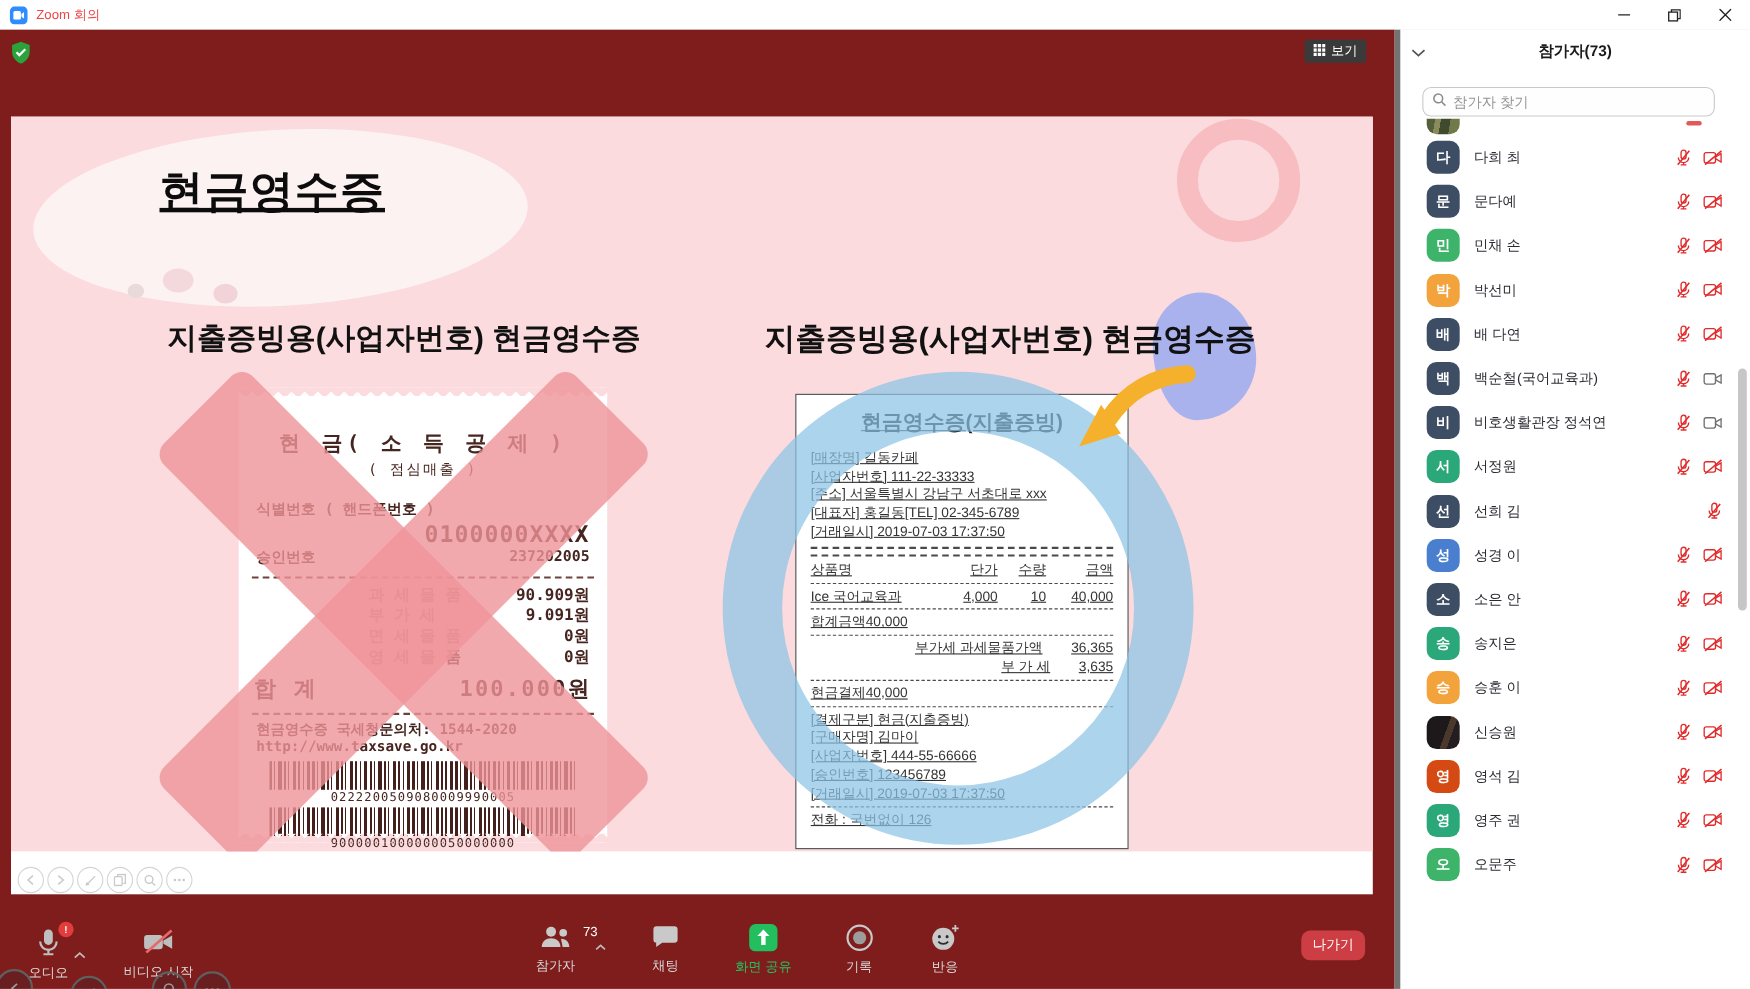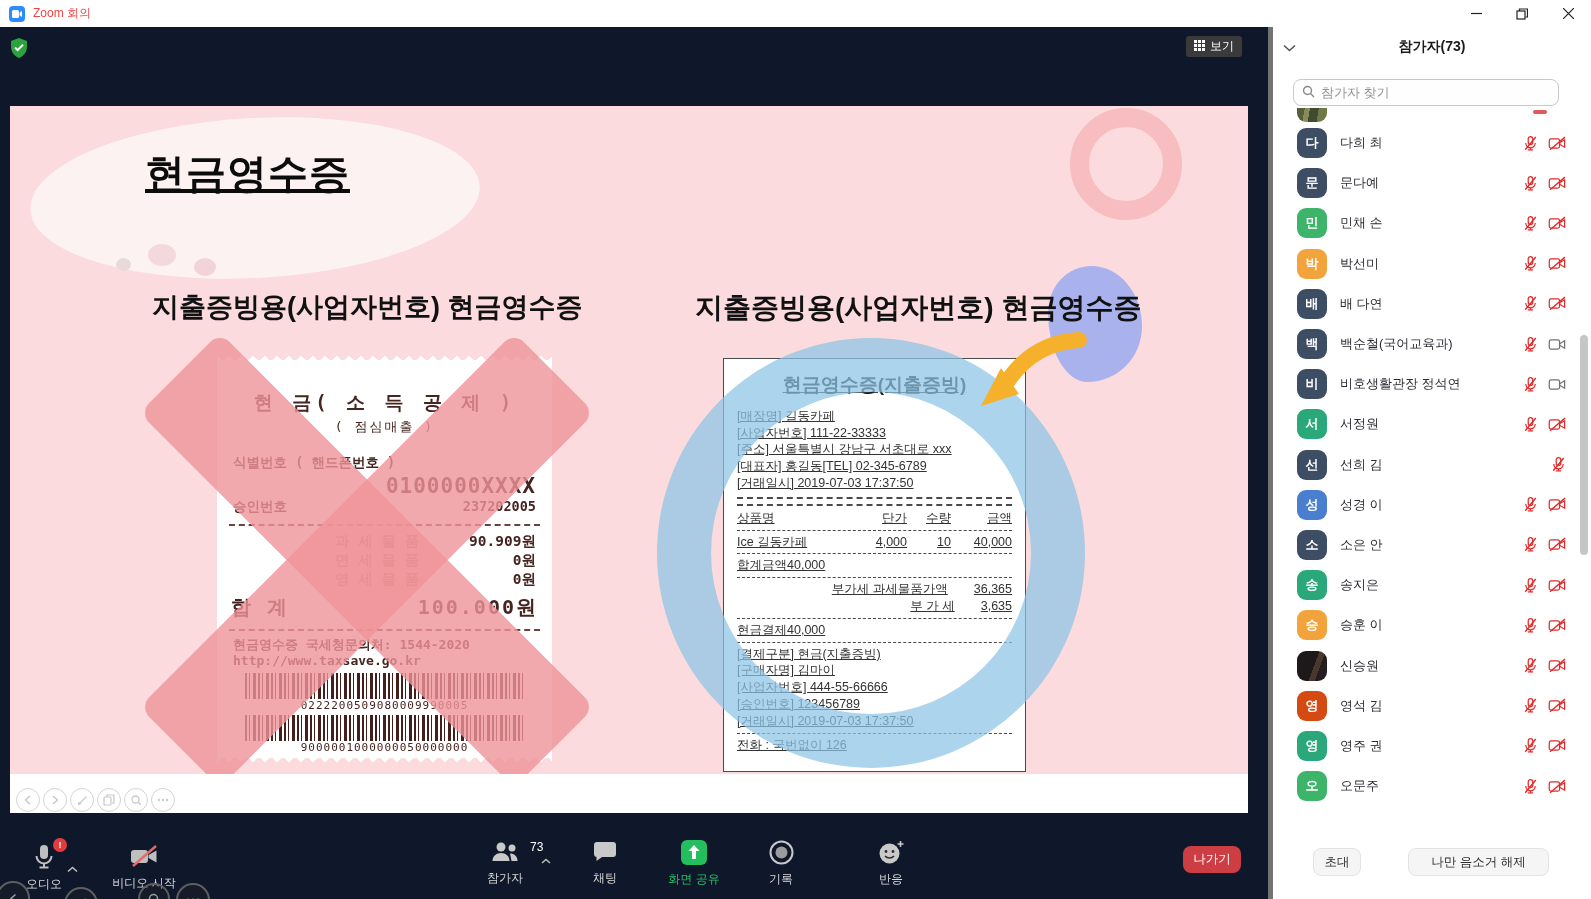--- a/index.html
+++ b/index.html
@@ -16,7 +16,7 @@
   .win-btn{width:46px;height:27px;display:flex;align-items:center;justify-content:center;color:#222;}
 
   
-  .meeting{position:absolute;left:0;top:27px;width:1268px;height:872px;background:#0f172a;}
+  .meeting{position:absolute;left:0;top:27px;width:1268px;height:872px;background:#7f1d1d;}
   .shield{position:absolute;left:10px;top:11px;width:18px;height:20px;}
   .view-btn{position:absolute;right:26px;top:9px;height:21px;background:#3a3a3a;border:none;
             border-radius:3px;color:#fff;font-size:12px;display:flex;align-items:center;

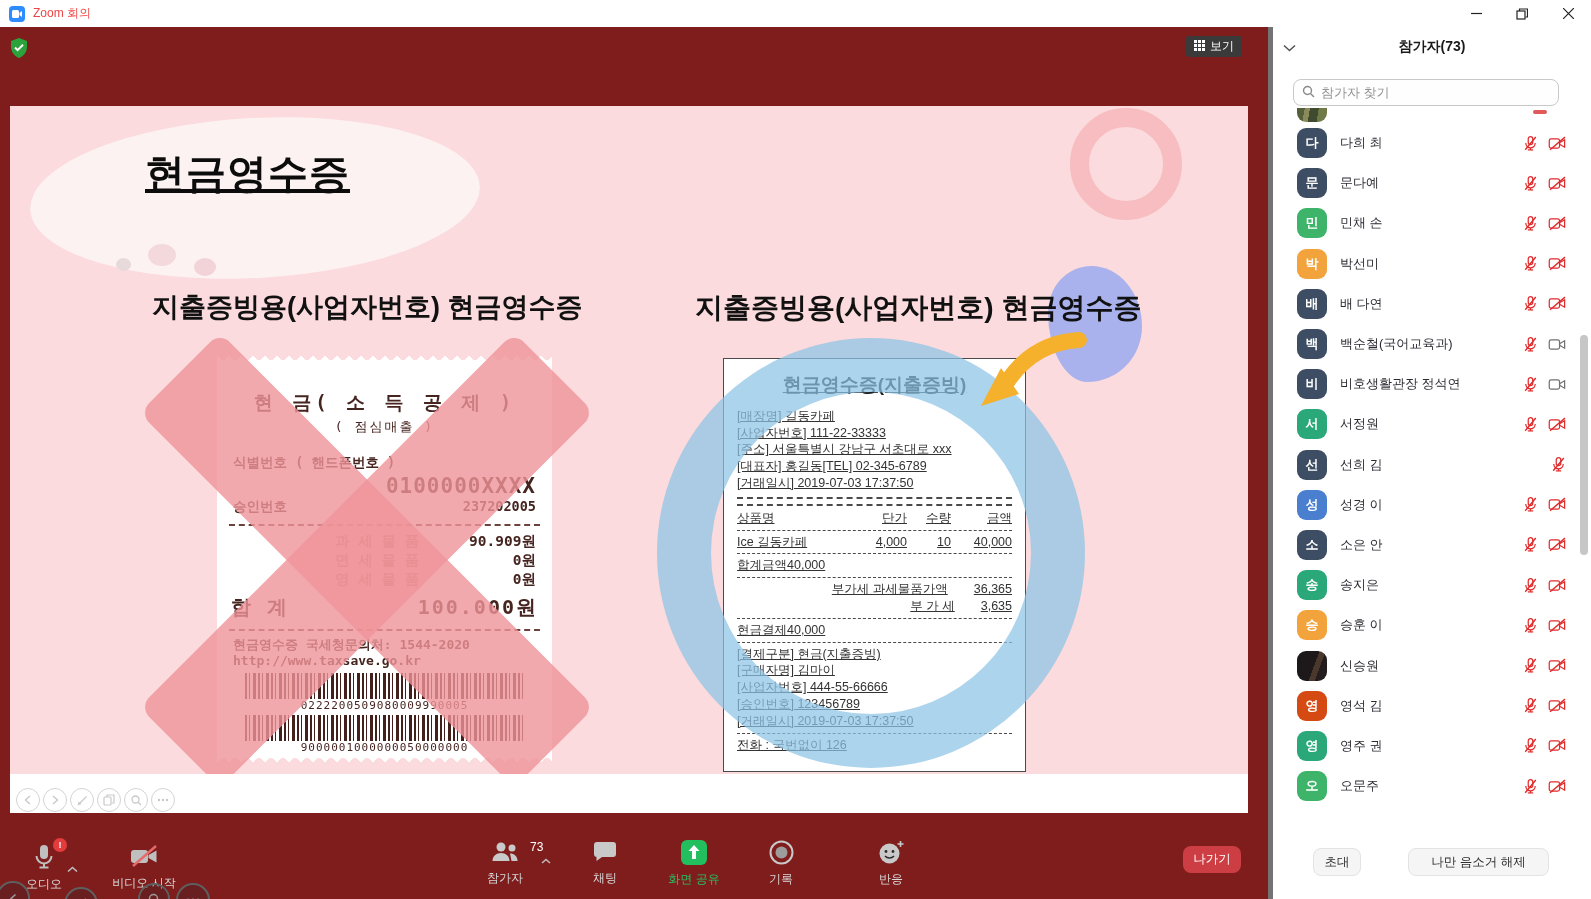--- a/index.html
+++ b/index.html
@@ -269,7 +269,7 @@
         </div>
         <div class="rr-dash"></div>
         <div class="rr-cols">
-          <span class="c1">Ice 길동카페</span>
+          <span class="c1">Ice 국어교육과</span>
           <span class="c2">4,000</span>
           <span class="c3">10</span>
           <span class="c4">40,000</span>

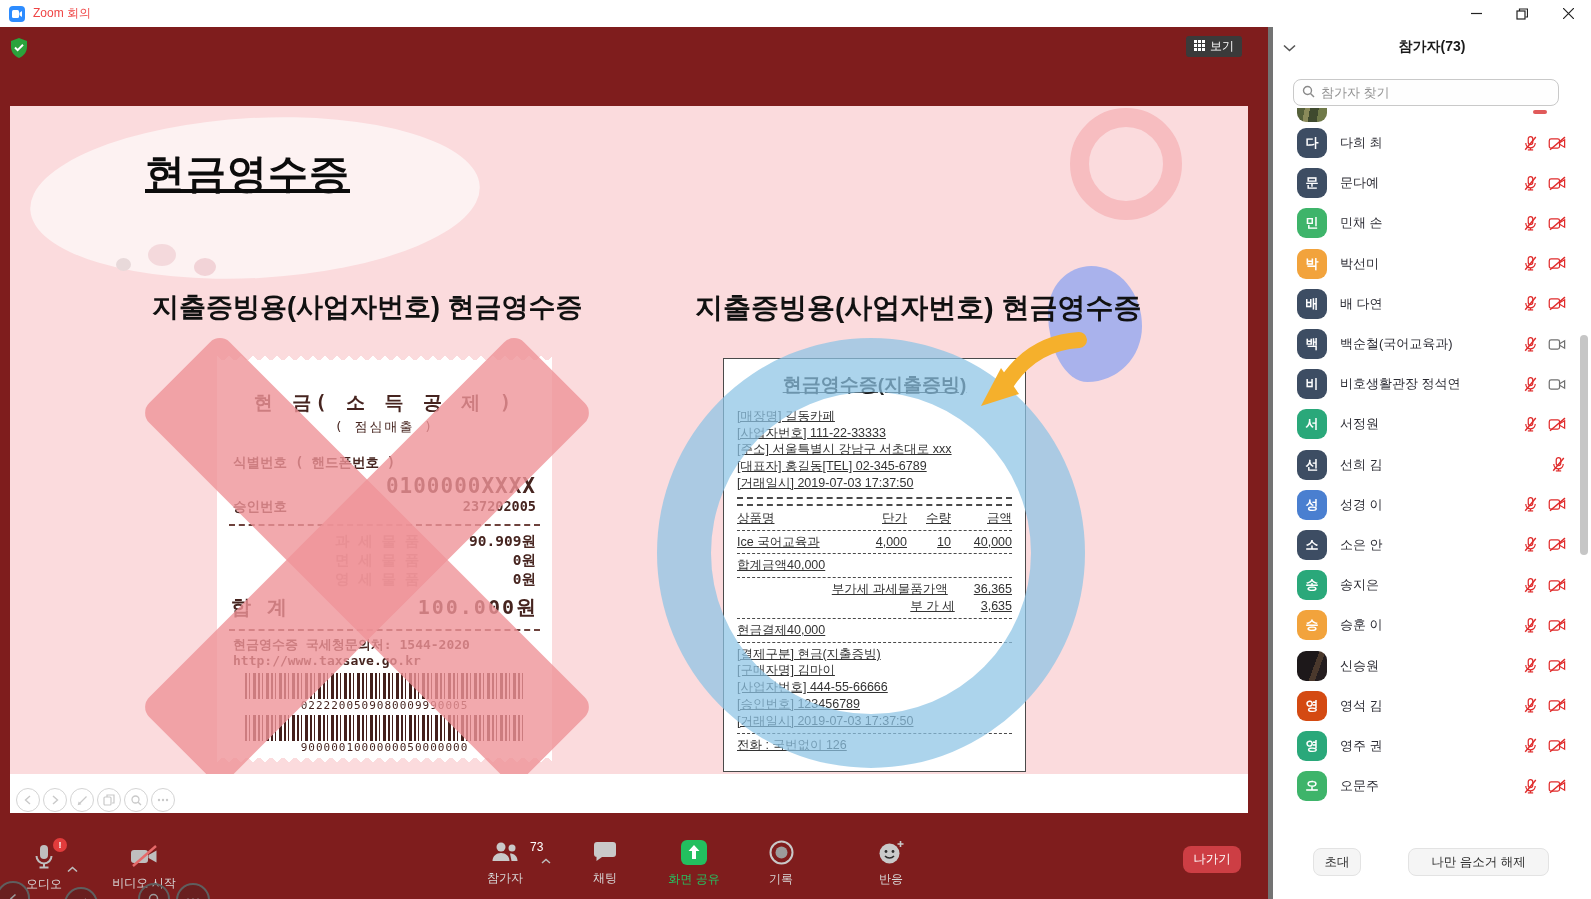--- a/index.html
+++ b/index.html
@@ -221,6 +221,10 @@
             <div class="tax-line">
               <span>과 세 물 품</span>
               <span>90.909원</span>
+            </div>
+            <div class="tax-line">
+              <span>부   가   세</span>
+              <span>9.091원</span>
             </div>
             <div class="tax-line">
               <span>면 세 물 품</span>

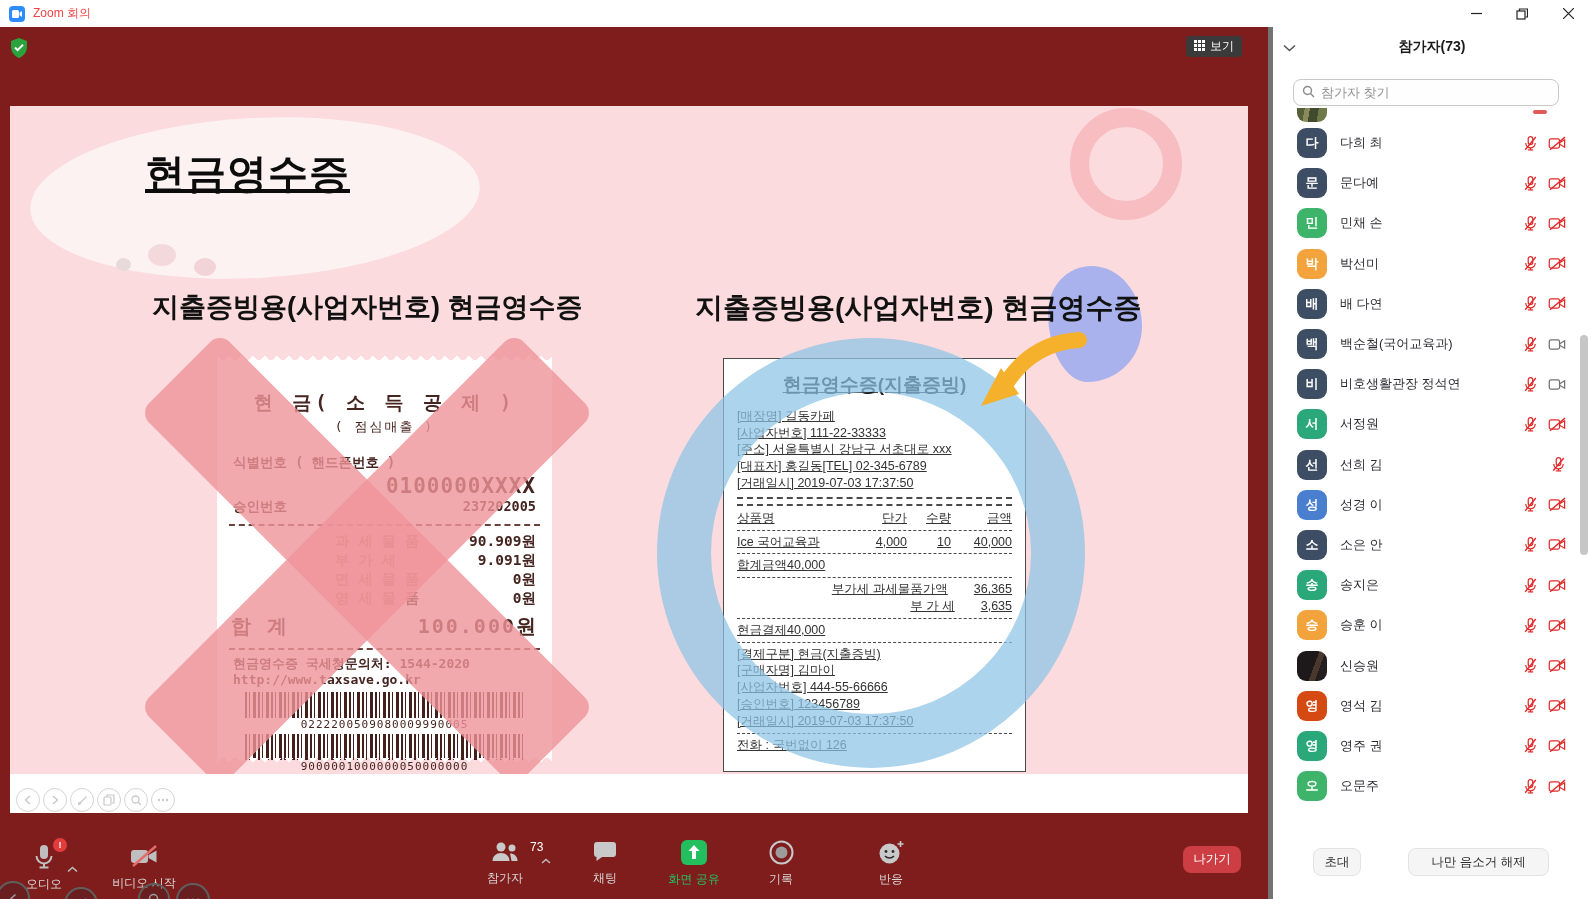--- a/index.html
+++ b/index.html
@@ -933,10 +933,6 @@
       </div>
     </div>
 
-  <div class="panel-footer">
-    <button class="pf-btn" style="left:40px;width:48px;">초대</button>
-    <button class="pf-btn" style="left:135px;width:141px;">나만 음소거 해제</button>
-  </div>
 
   <div class="scroll-thumb"></div>
 </aside>

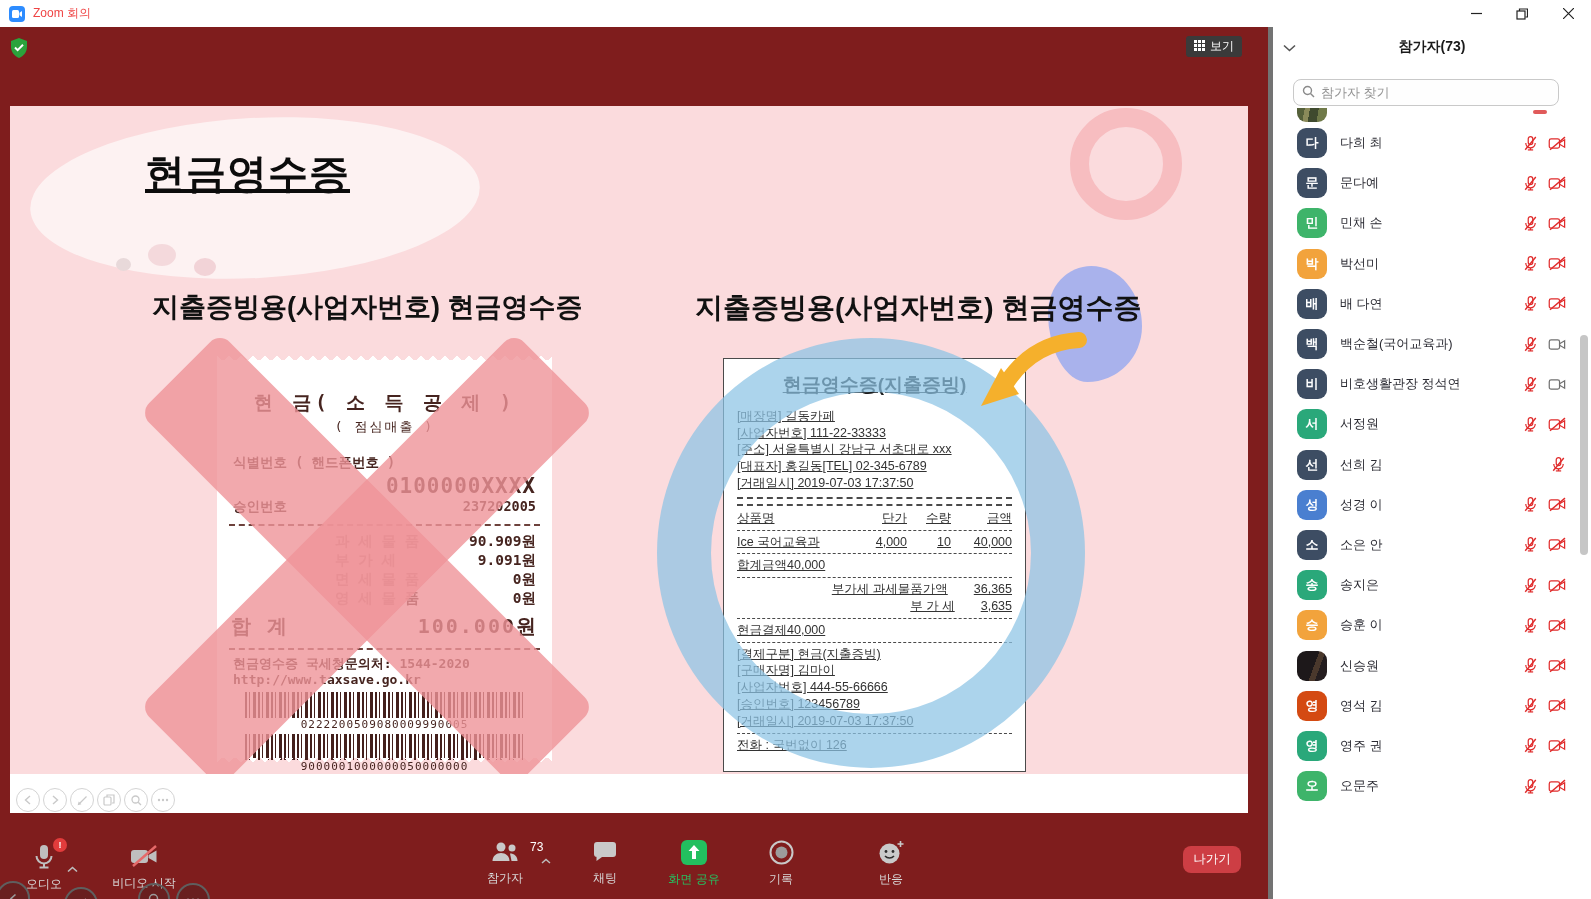--- a/index.html
+++ b/index.html
@@ -456,7 +456,7 @@
       <span class="tb-label">기록</span>
     </button>
 
-    <button class="tb-btn" style="left:852px;">
+    <button class="tb-btn" style="left:820px;">
       <span>
         <svg width="27" height="25" viewBox="0 0 27 25">
             <circle cx="11.5" cy="13.5" r="10" fill="#c9c9c9"></circle>

